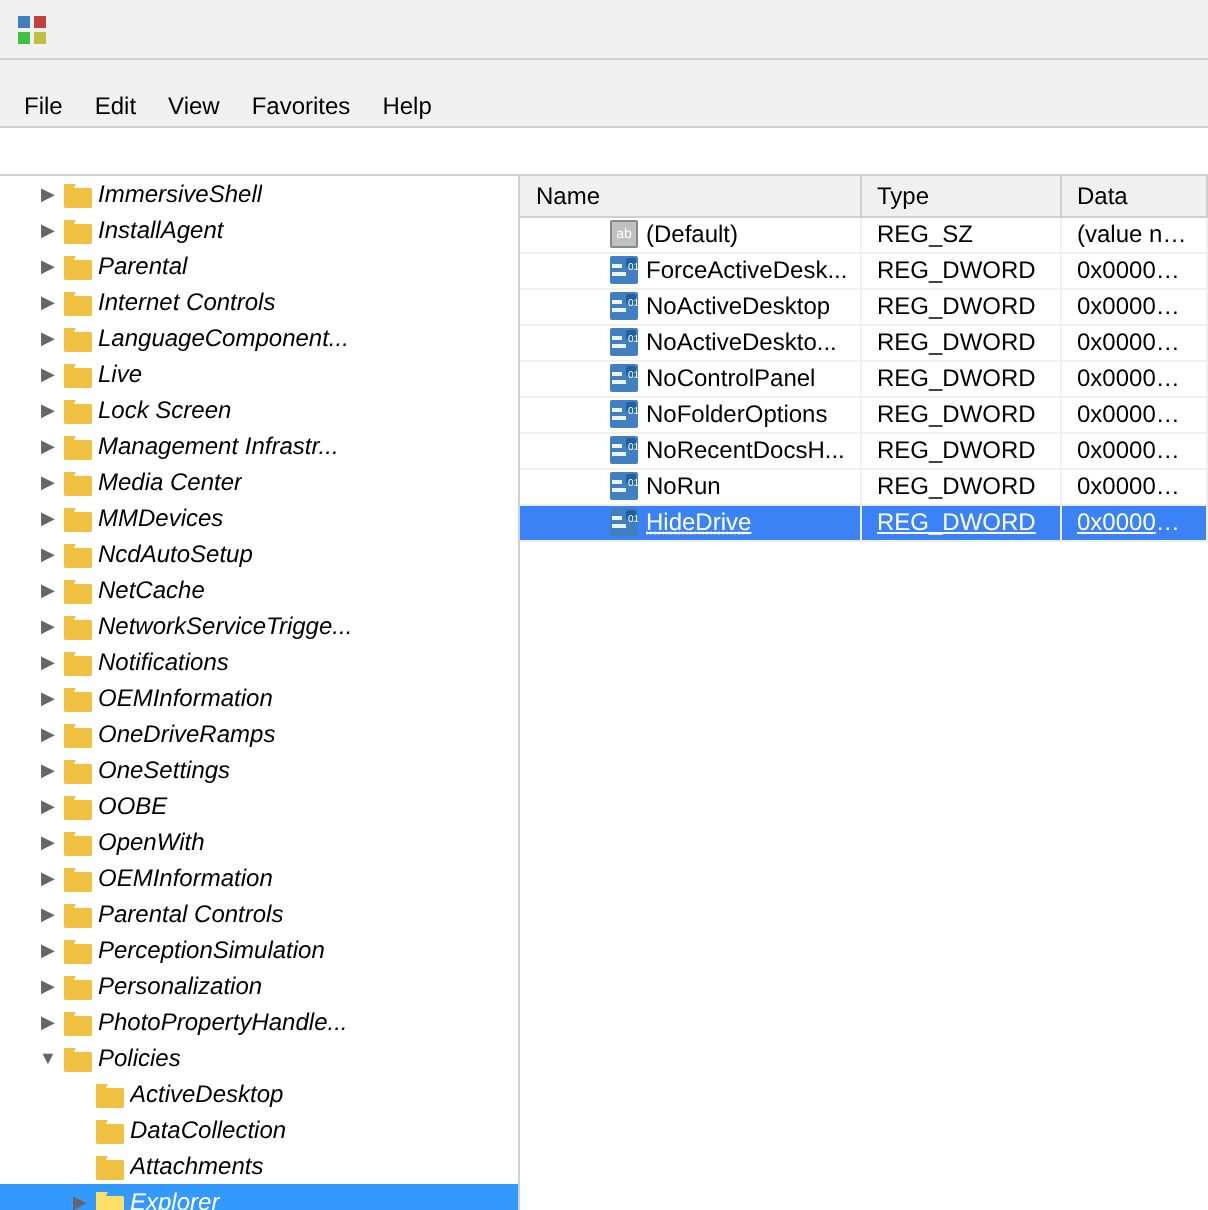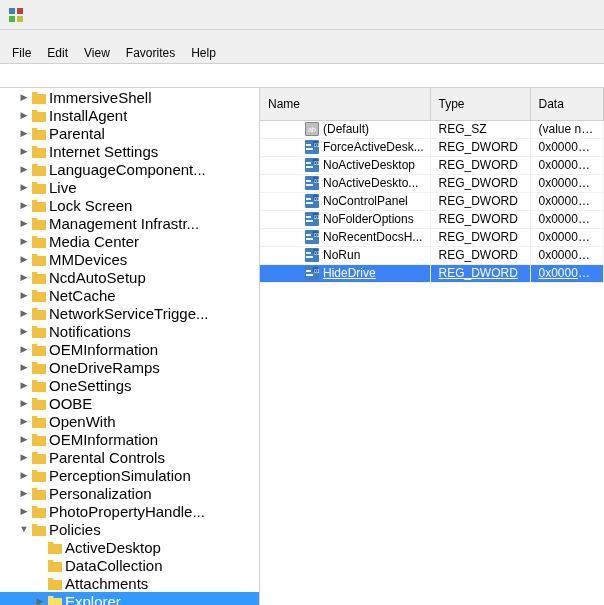--- a/index.html
+++ b/index.html
@@ -119,10 +119,11 @@
       color: #666;
     }
     .tree-label {
-      font-size: 15px;
+      font-size: 12px;
       color: #000;
       overflow: hidden;
       text-overflow: ellipsis;
+      font-style: italic;
     }
 
     

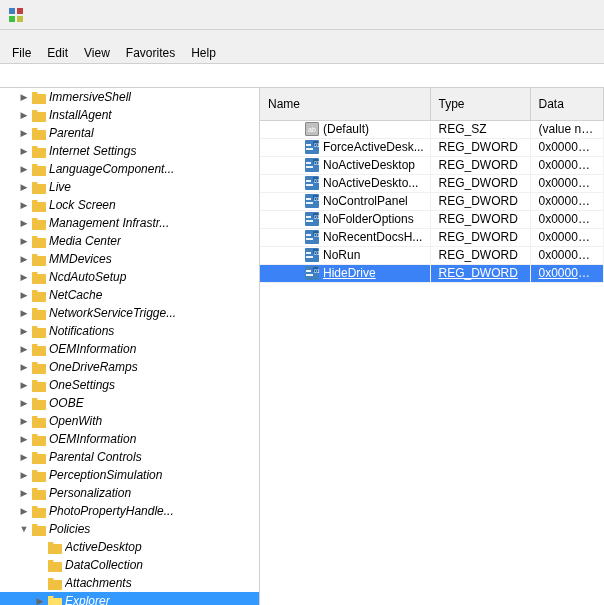--- a/index.html
+++ b/index.html
@@ -147,7 +147,7 @@
       text-align: left;
       font-size: 12px;
       font-weight: normal;
-      height: 32px;
+      height: 20px;
       cursor: pointer;
     }
     .values-table td {

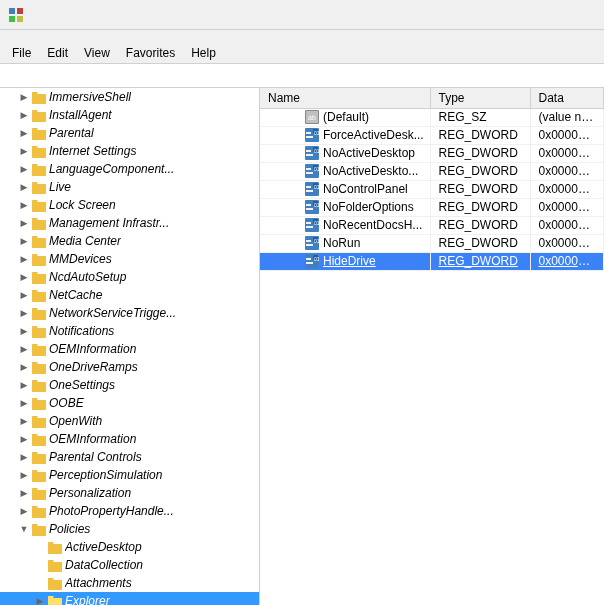--- a/index.html
+++ b/index.html
@@ -259,7 +259,7 @@
       <rect x="0" y="1" width="5" height="3" rx="1" fill="#f0c040"></rect>
     </svg>
         </span>
-        <span class="tree-label">Internet Settings</span>
+        <span class="tree-label">Internet Controls</span>
       </div>
       <div class="tree-item">
         <span class="tree-indent"></span>

